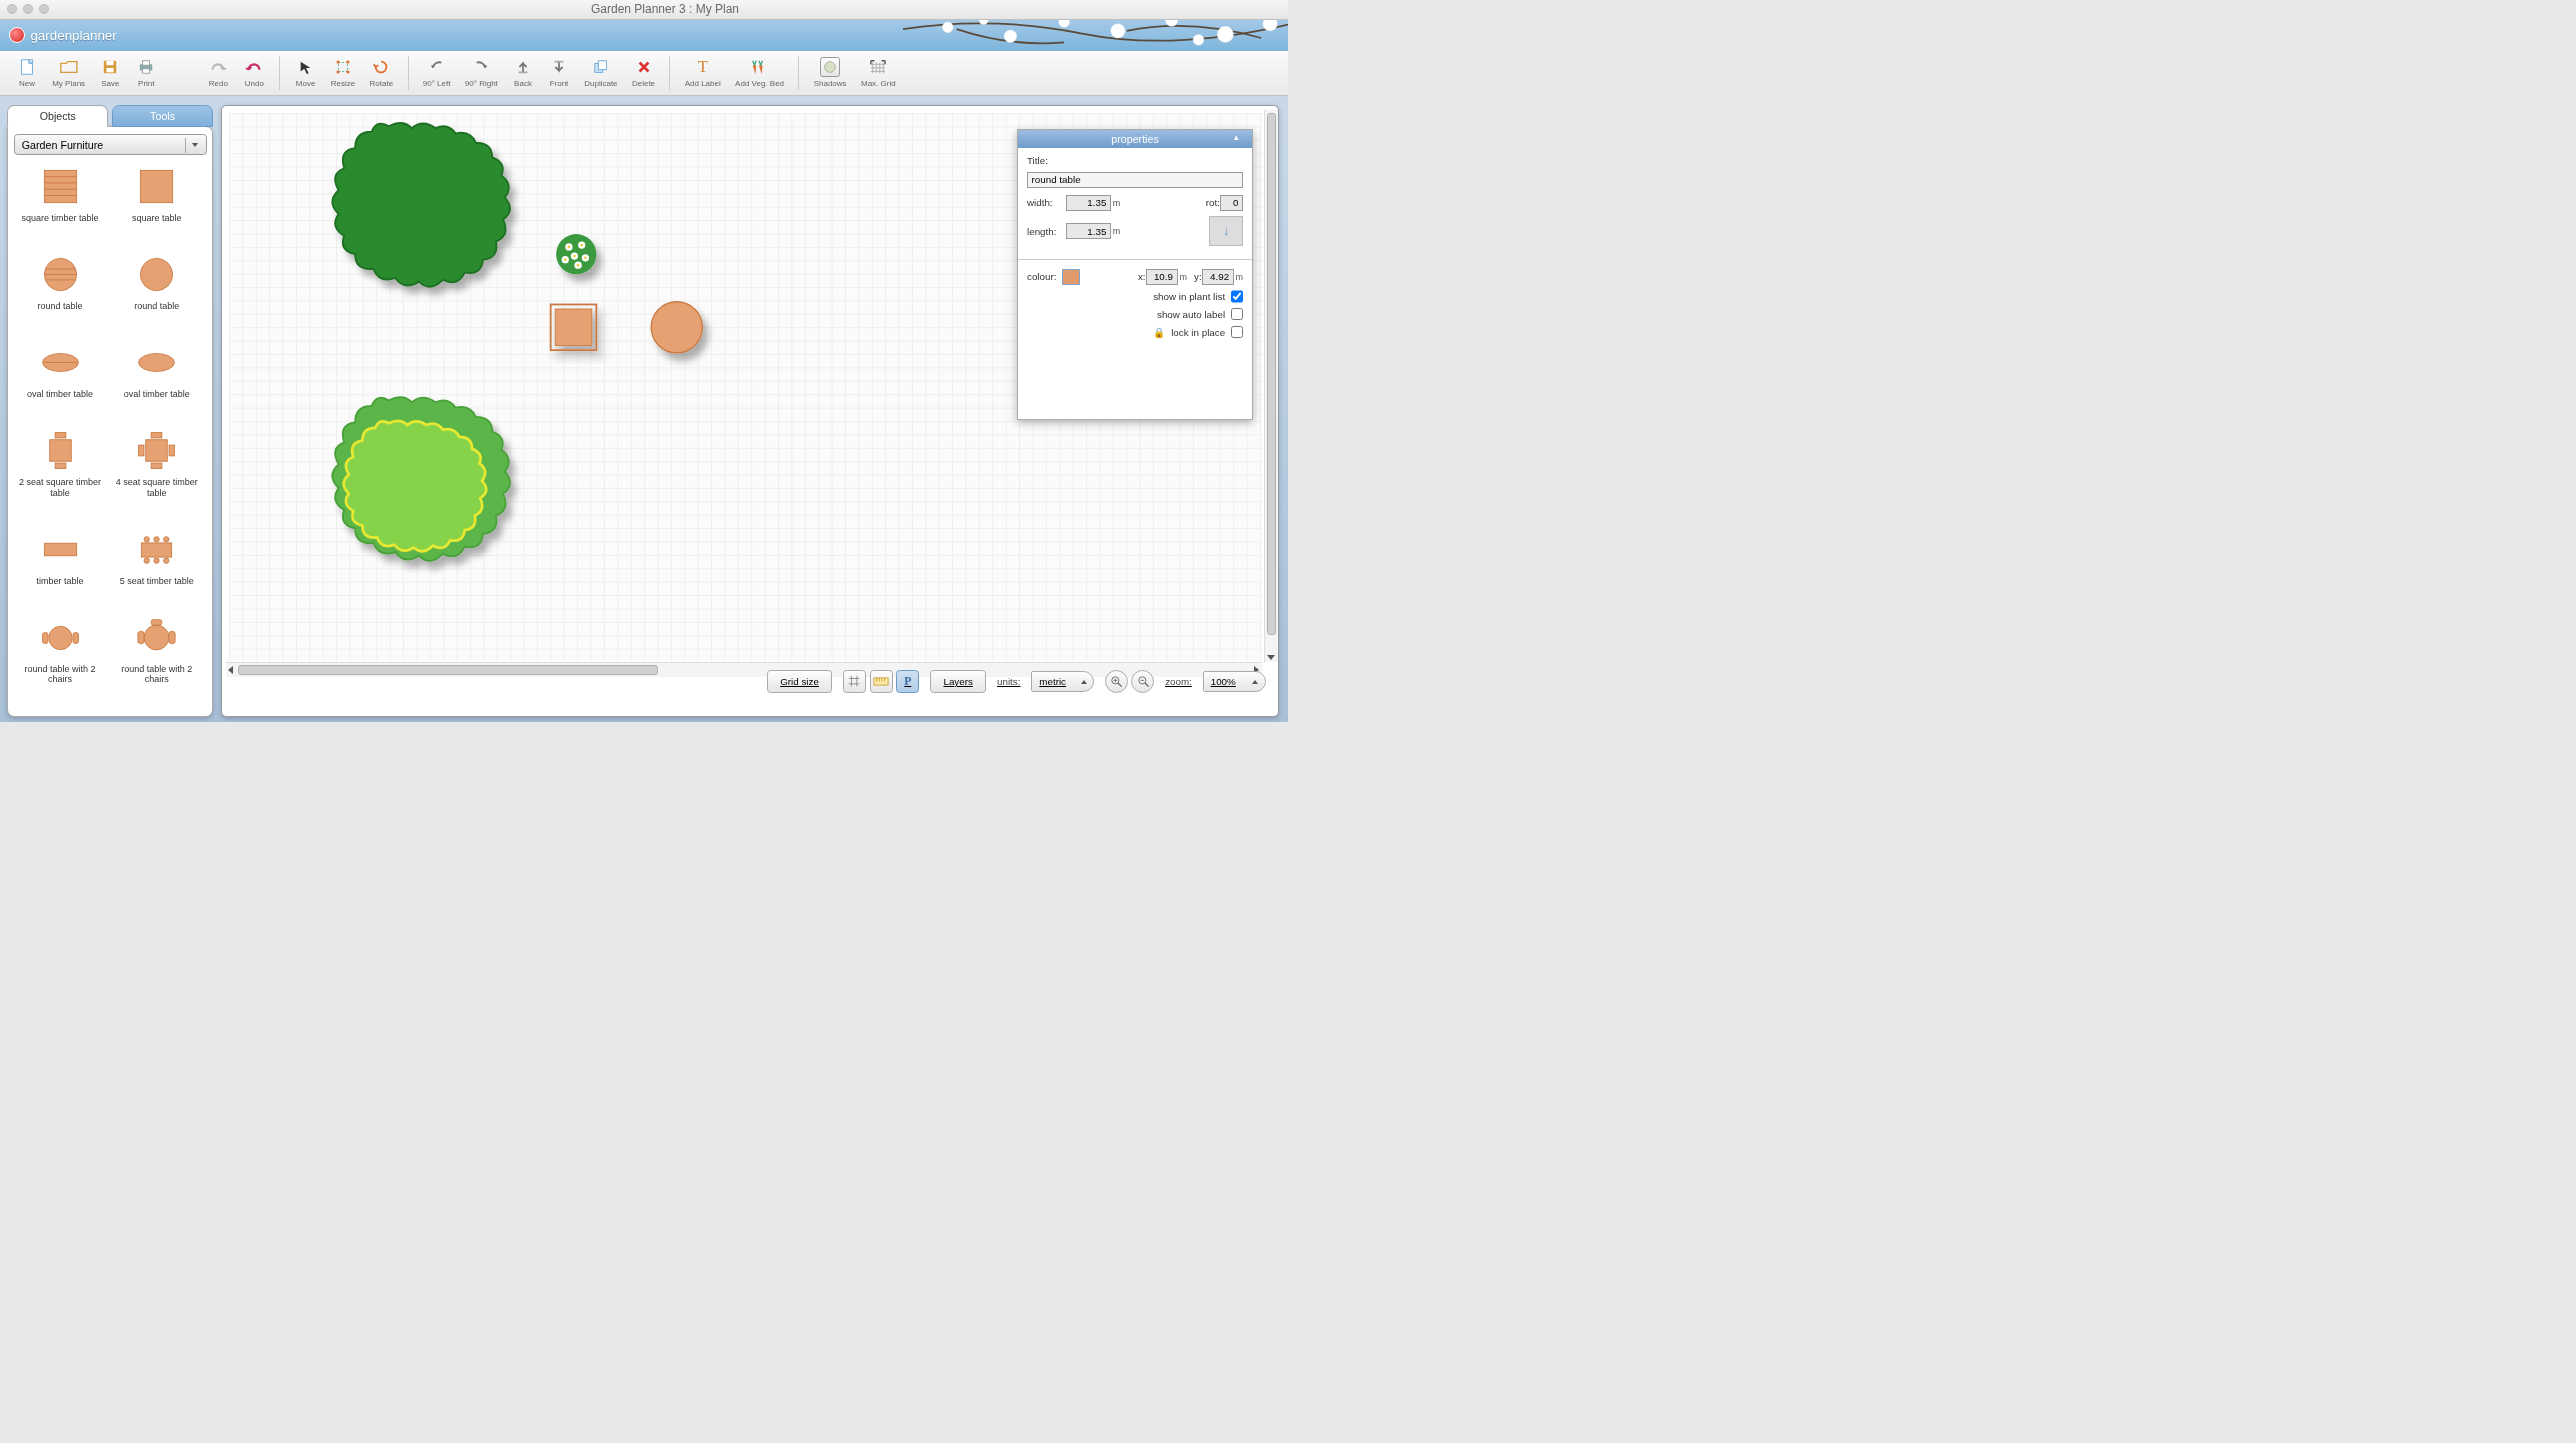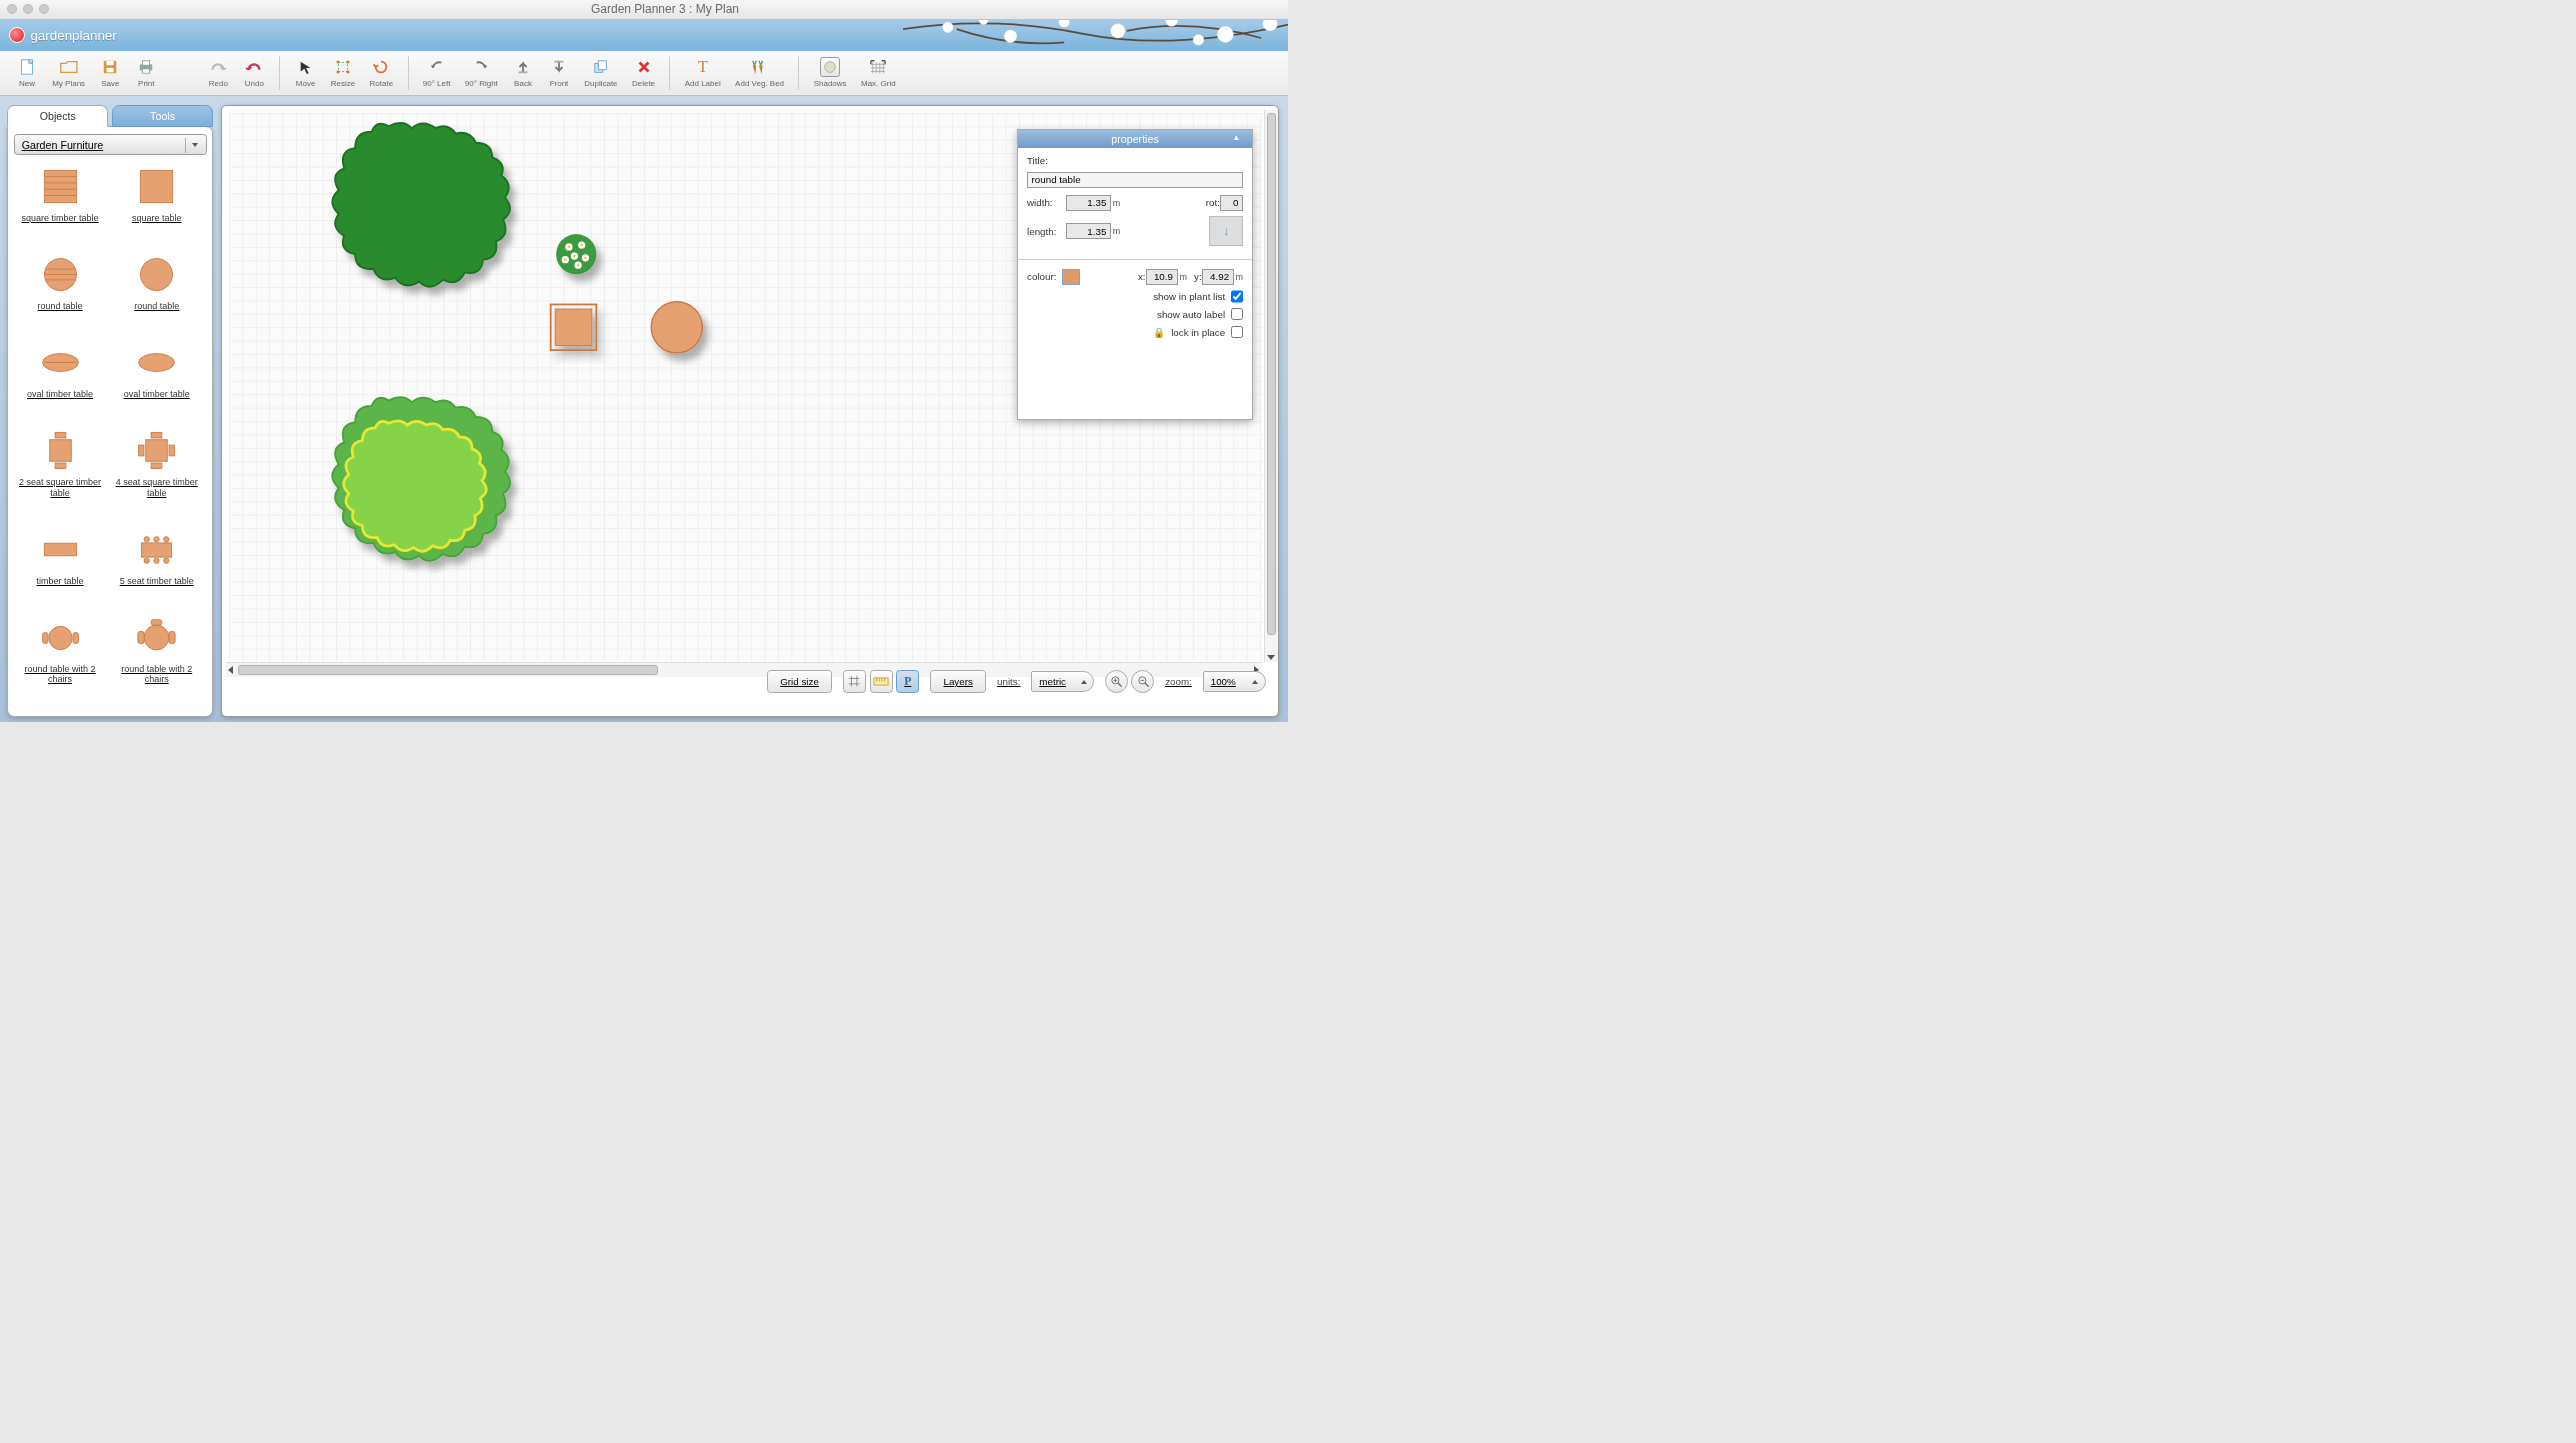--- a/index.html
+++ b/index.html
@@ -35,7 +35,7 @@
 .ltab { flex:1; height:21.5px; border-radius:7.2px 7.2px 0 0; border:0.9px solid #aaa; display:flex; align-items:center; justify-content:center; font-size:10.7px; cursor:pointer; }
 .ltab.active { background:#fff; border-bottom-color:#fff; color:#333; }
 .ltab.inactive { background:linear-gradient(#9dc3e6,#7fafd8); color:#fff; border-color:#6a9cc9; }
-.left-body { flex:1; background:#fff; border:0.9px solid #aaa; border-radius:0 7.2px 7.2px 7.2px; margin-top:-0.9px; padding:7.2px 5.4px; display:flex; flex-direction:column; box-shadow:0 1.8px 5.4px rgba(0,0,0,.2);text-decoration:underline; }
+.left-body { flex:1; background:#fff; border:0.9px solid #aaa; border-radius:0 7.2px 7.2px 7.2px; margin-top:-0.9px; padding:7.2px 5.4px; display:flex; flex-direction:column; box-shadow:0 1.8px 5.4px rgba(0,0,0,.2); }
 .cat-select { height:21.5px; border:0.9px solid #999; border-radius:3.6px; background:linear-gradient(#fafafa,#e0e0e0); display:flex; align-items:center; padding:0 7.2px; font-size:10.7px; position:relative; cursor:pointer; }
 .cat-select::after { content:""; position:absolute; right:5.4px; top:3.6px; width:14.3px; height:14.3px; border-left:0.9px solid #aaa; }
 .cat-arrow { position:absolute; right:8px; top:8px; width:0; height:0; border-left:3.6px solid transparent; border-right:3.6px solid transparent; border-top:4.5px solid #555; }

